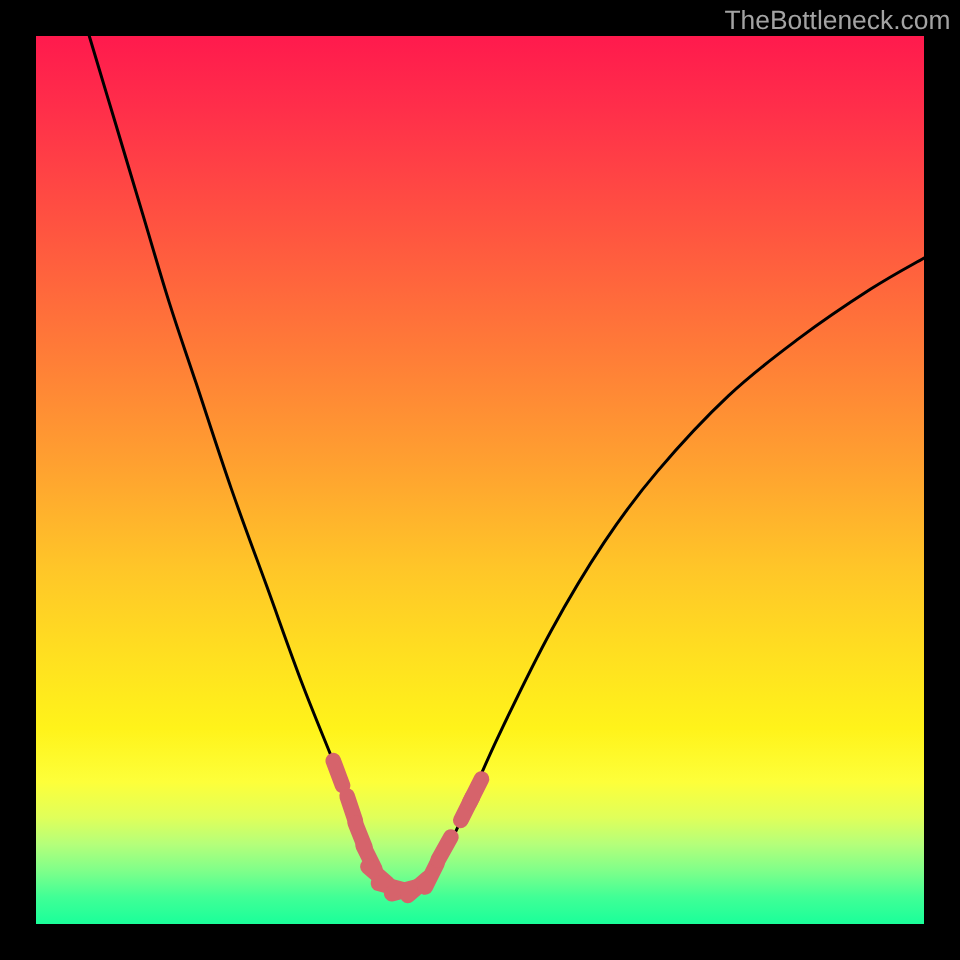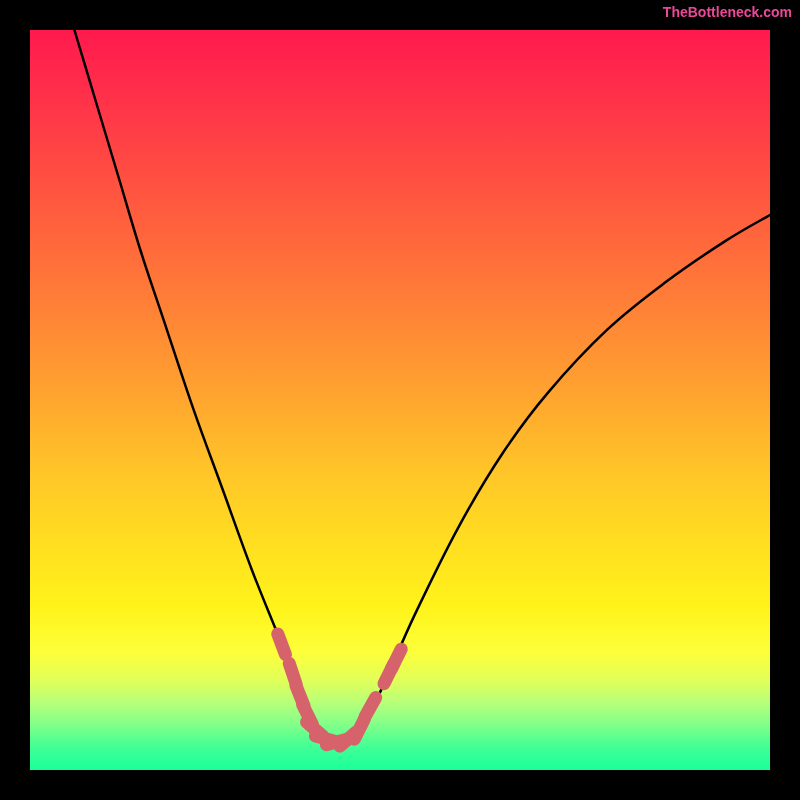--- a/index.html
+++ b/index.html
@@ -63,9 +63,9 @@
     position: absolute;
     top: 4px;
     right: 8px;
-    color: #ec4899;
-    font-size: 14px;
-    font-weight: 700;
+    color: #a3a3a3;
+    font-size: 22px;
+    font-weight: 400;
     letter-spacing: 0px;
   }
 </style>

